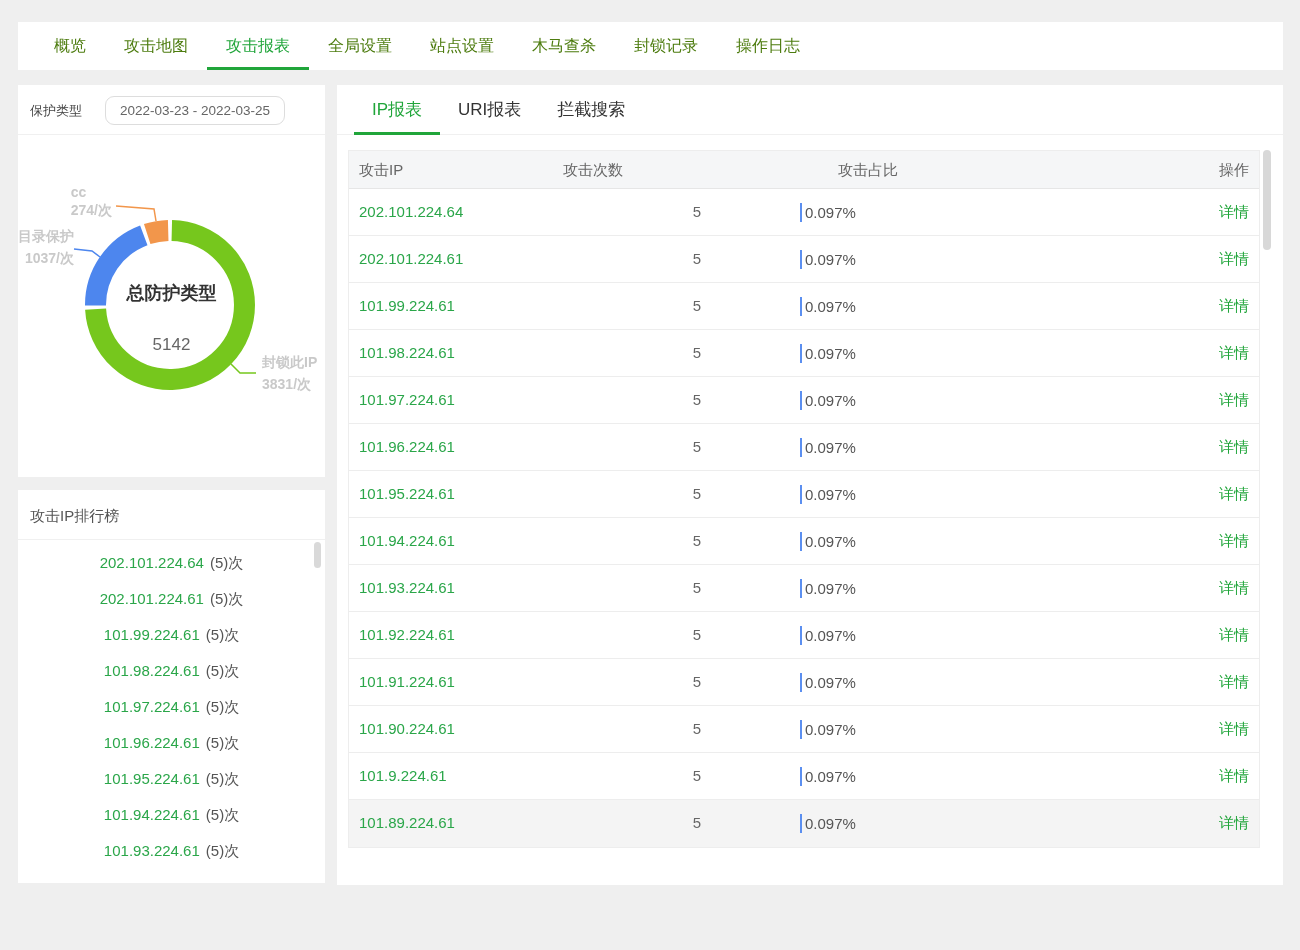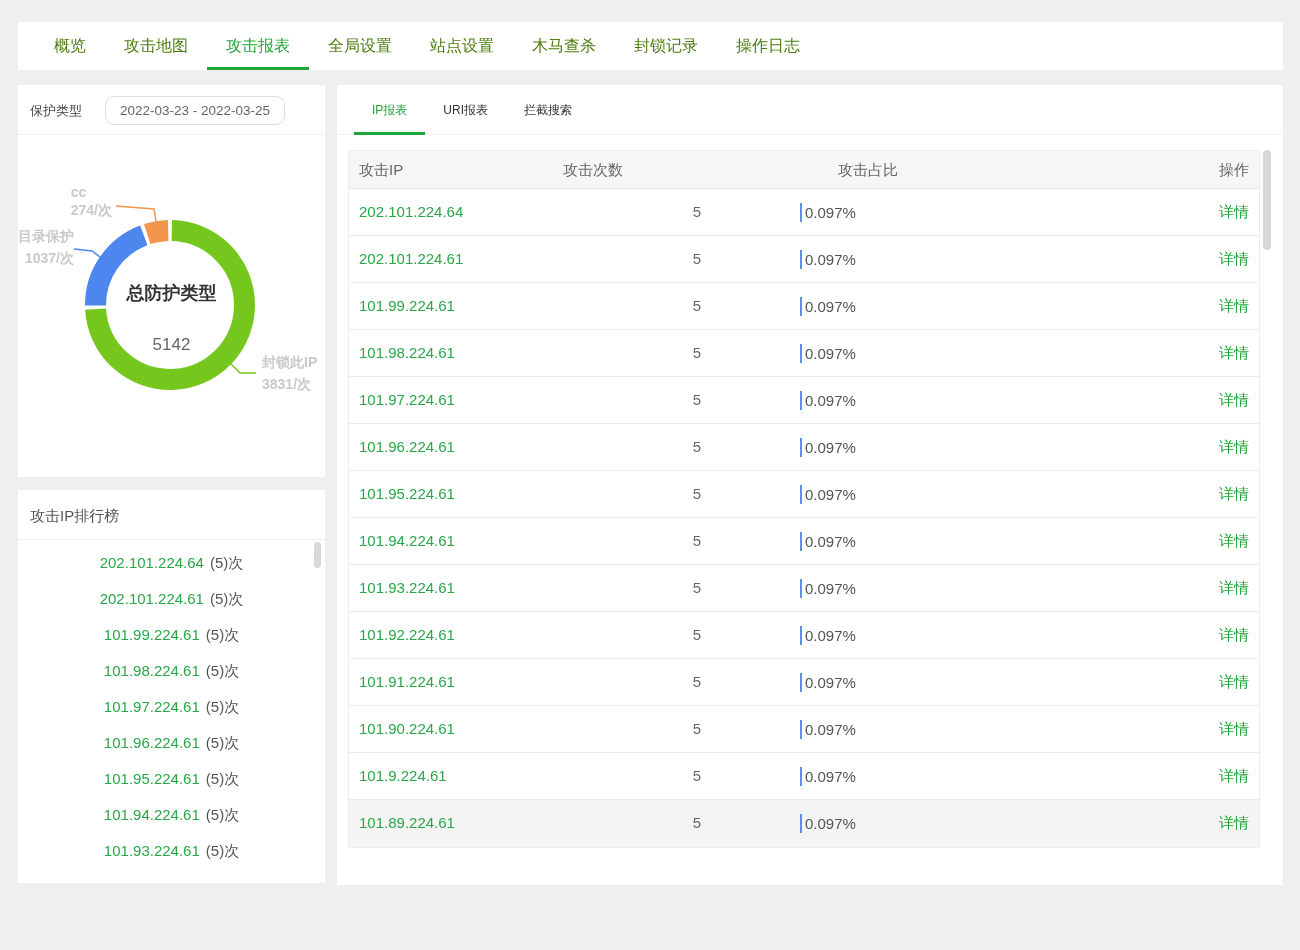--- a/index.html
+++ b/index.html
@@ -55,7 +55,7 @@
   
   #report-panel { left:337px; top:85px; width:946px; height:800px; }
   .rp-tabs { position:absolute; left:0; top:0; right:0; height:50px; border-bottom:1px solid #f0f0f0; display:flex; padding-left:17px; }
-  .rtab { padding:0 18px; line-height:50px; font-size:12px; color:#333; cursor:pointer; position:relative; white-space:nowrap; }
+  .rtab { padding:0 18px; line-height:50px; font-size:17px; color:#333; cursor:pointer; position:relative; white-space:nowrap; }
   .rtab.active { color:#20a53a; }
   .rtab.active::after { content:""; position:absolute; left:0; right:0; bottom:-1px; height:3px; background:#20a53a; }
 

